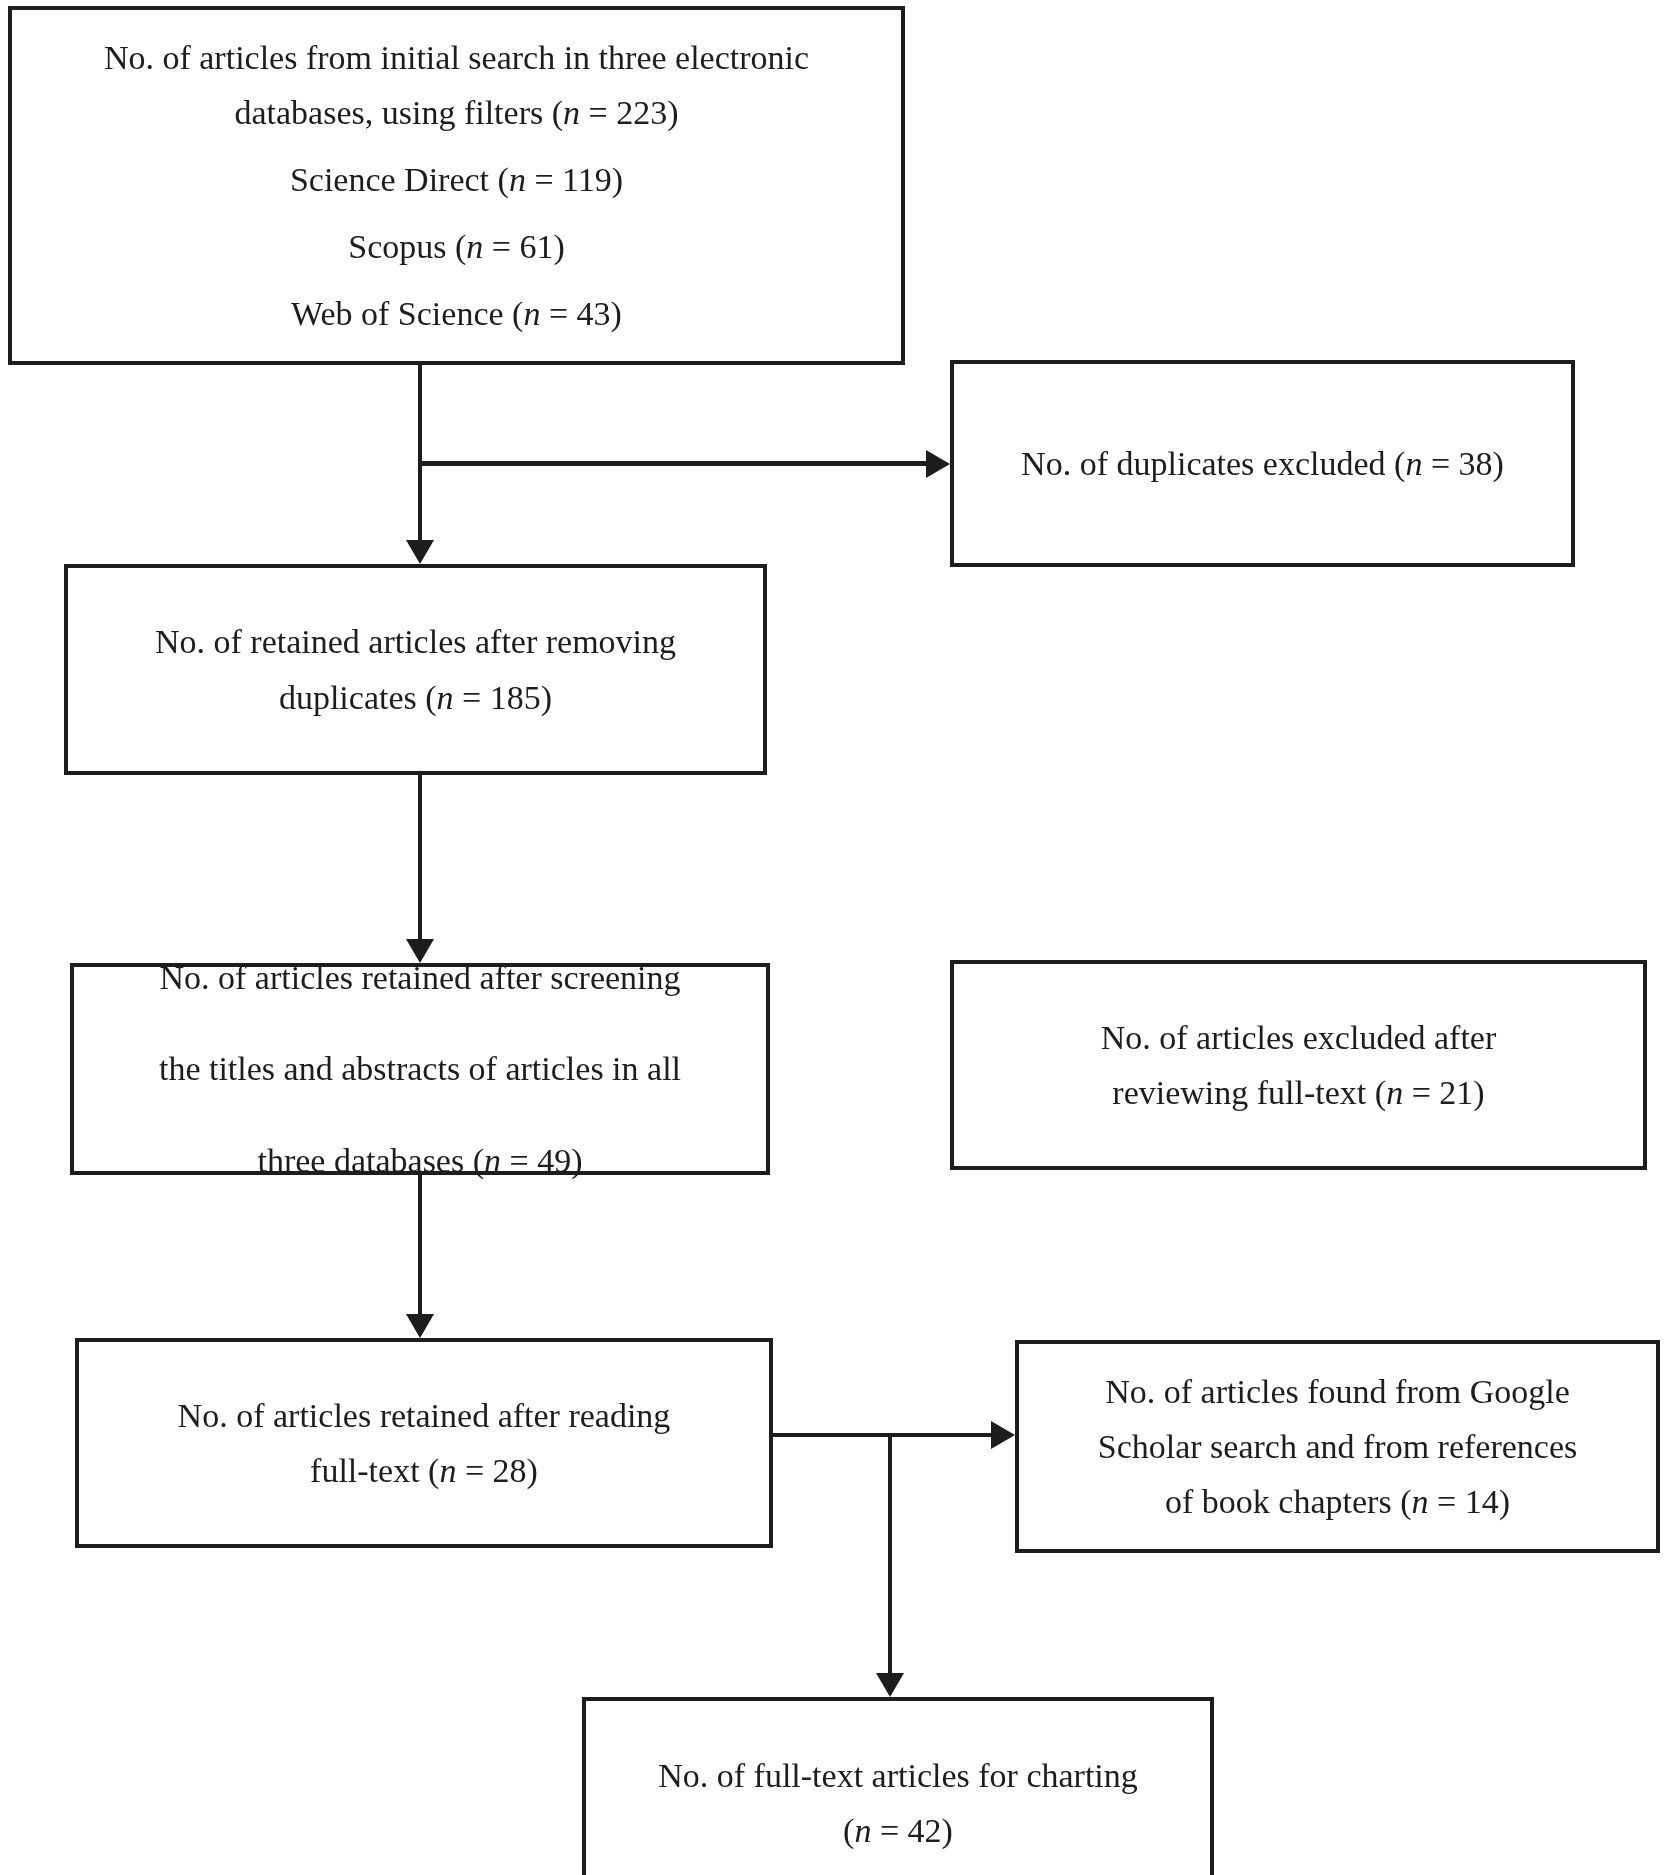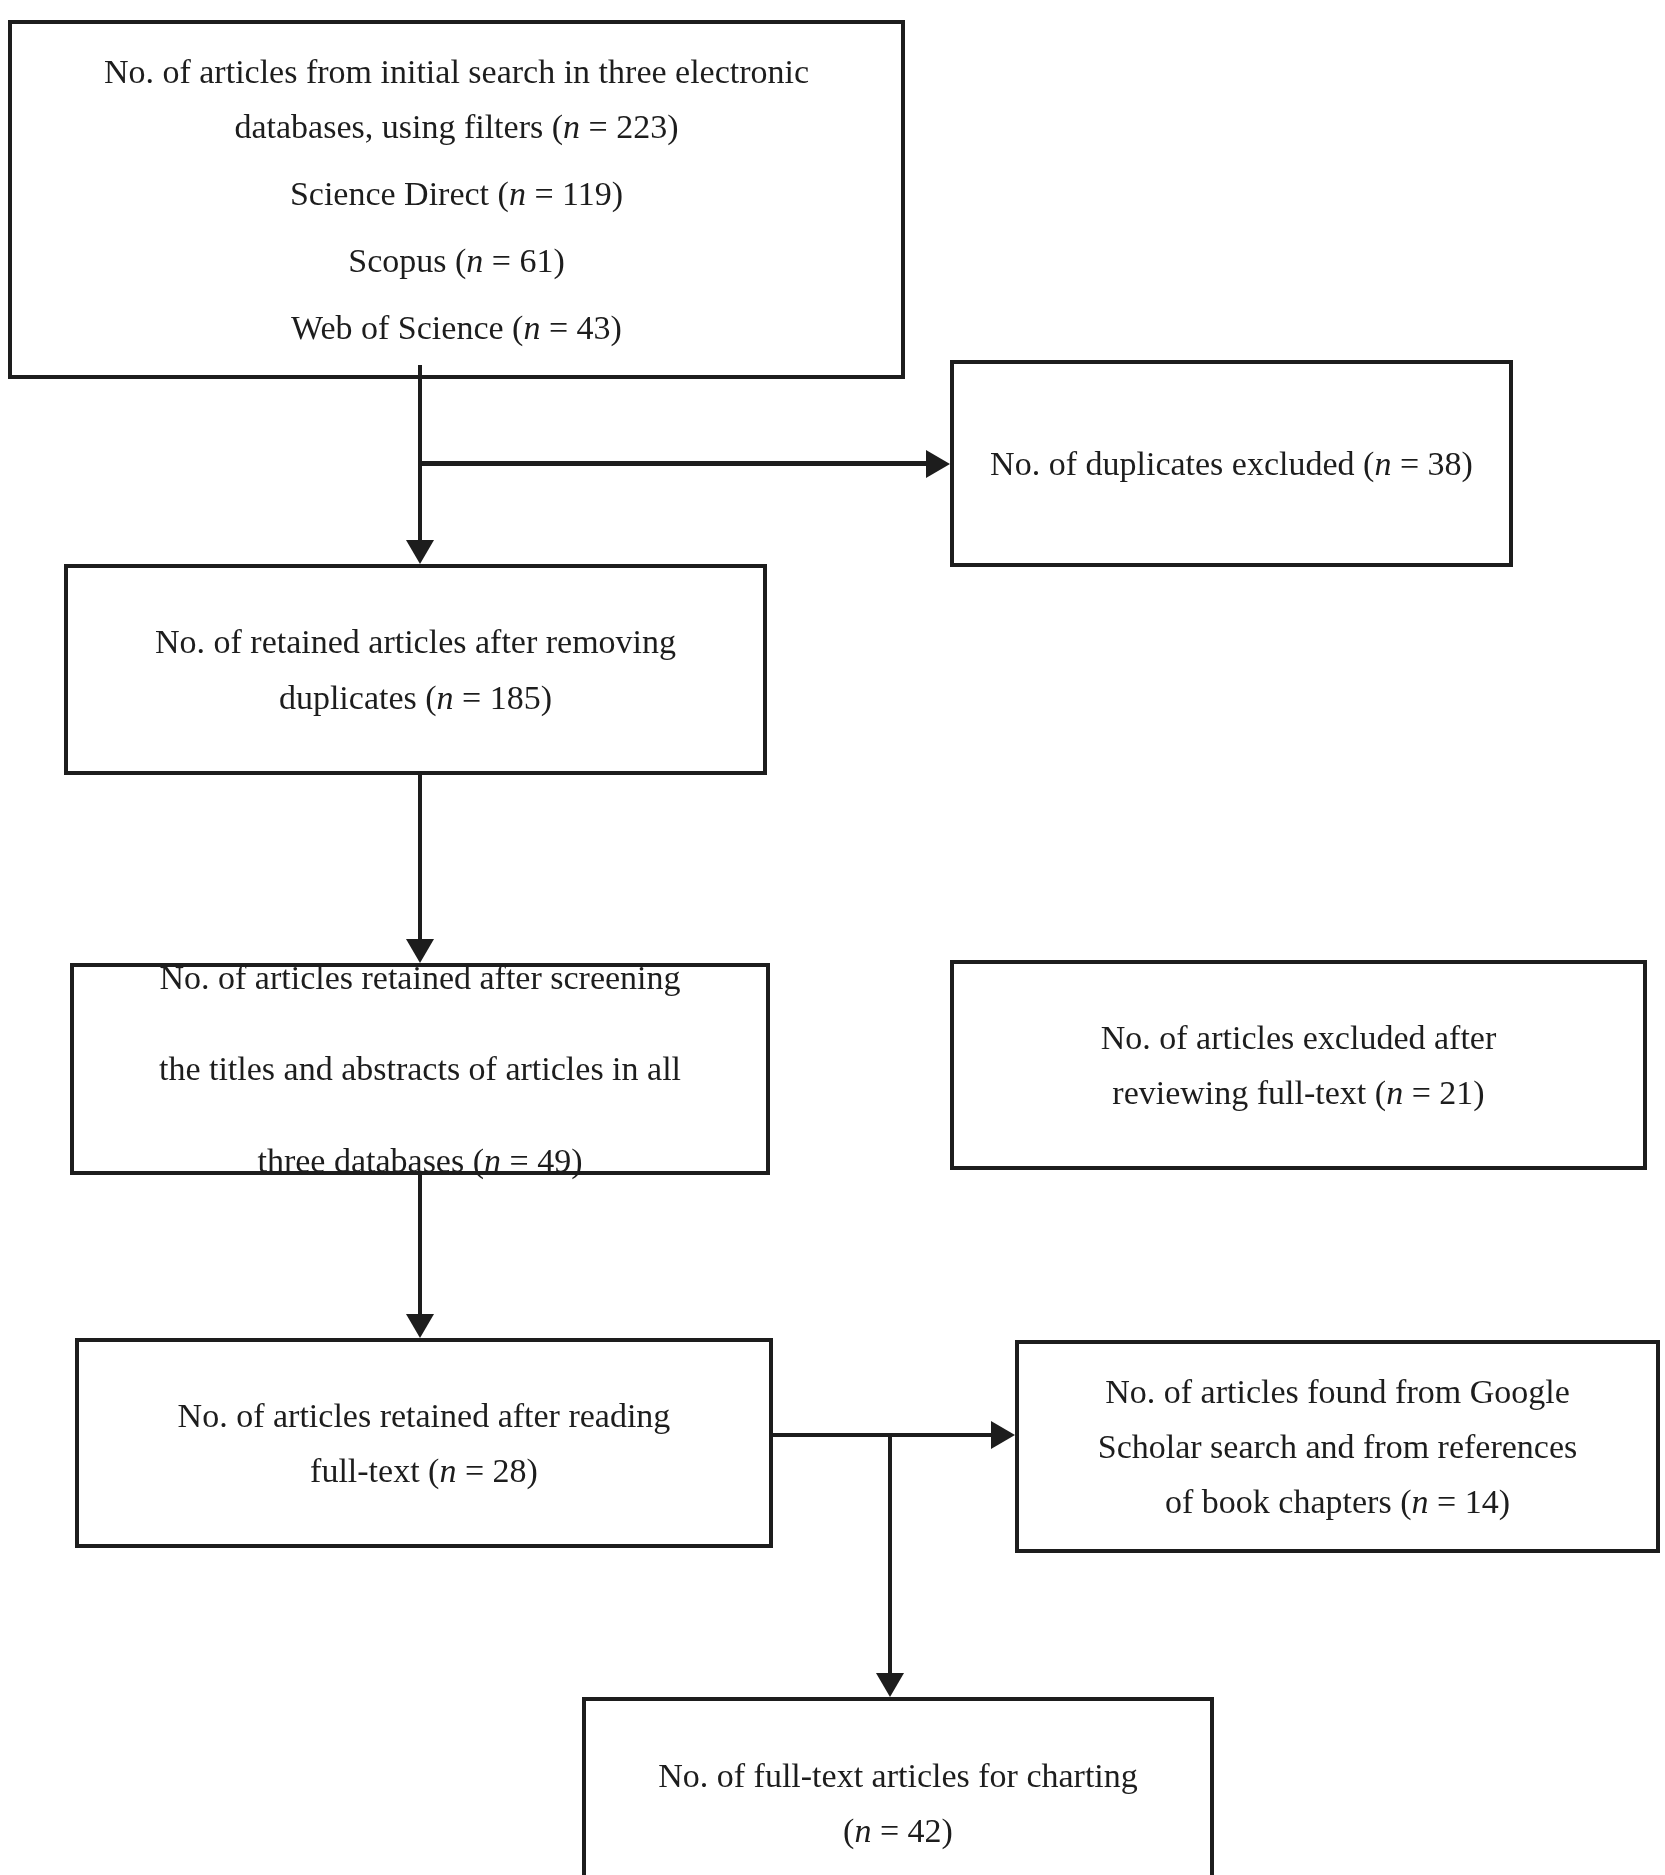--- a/index.html
+++ b/index.html
@@ -26,7 +26,7 @@
   }
   .fbox i{font-style:italic;}
   
-  .b-initial   {left:8px;    top:20px;    width:897px; height:359px; justify-content:space-evenly; padding:8px 10px;}
+  .b-initial   {left:8px;    top:6px;    width:897px; height:359px; justify-content:space-evenly; padding:8px 10px;}
   .b-dup       {left:950px;  top:360px;  width:563px; height:207px;justify-content:center;}
   .b-afterdup  {left:64px;   top:564px;  width:703px; height:211px;text-align:right;}
   .b-screen    {left:70px;   top:963px;  width:700px; height:212px;gap:36px;}

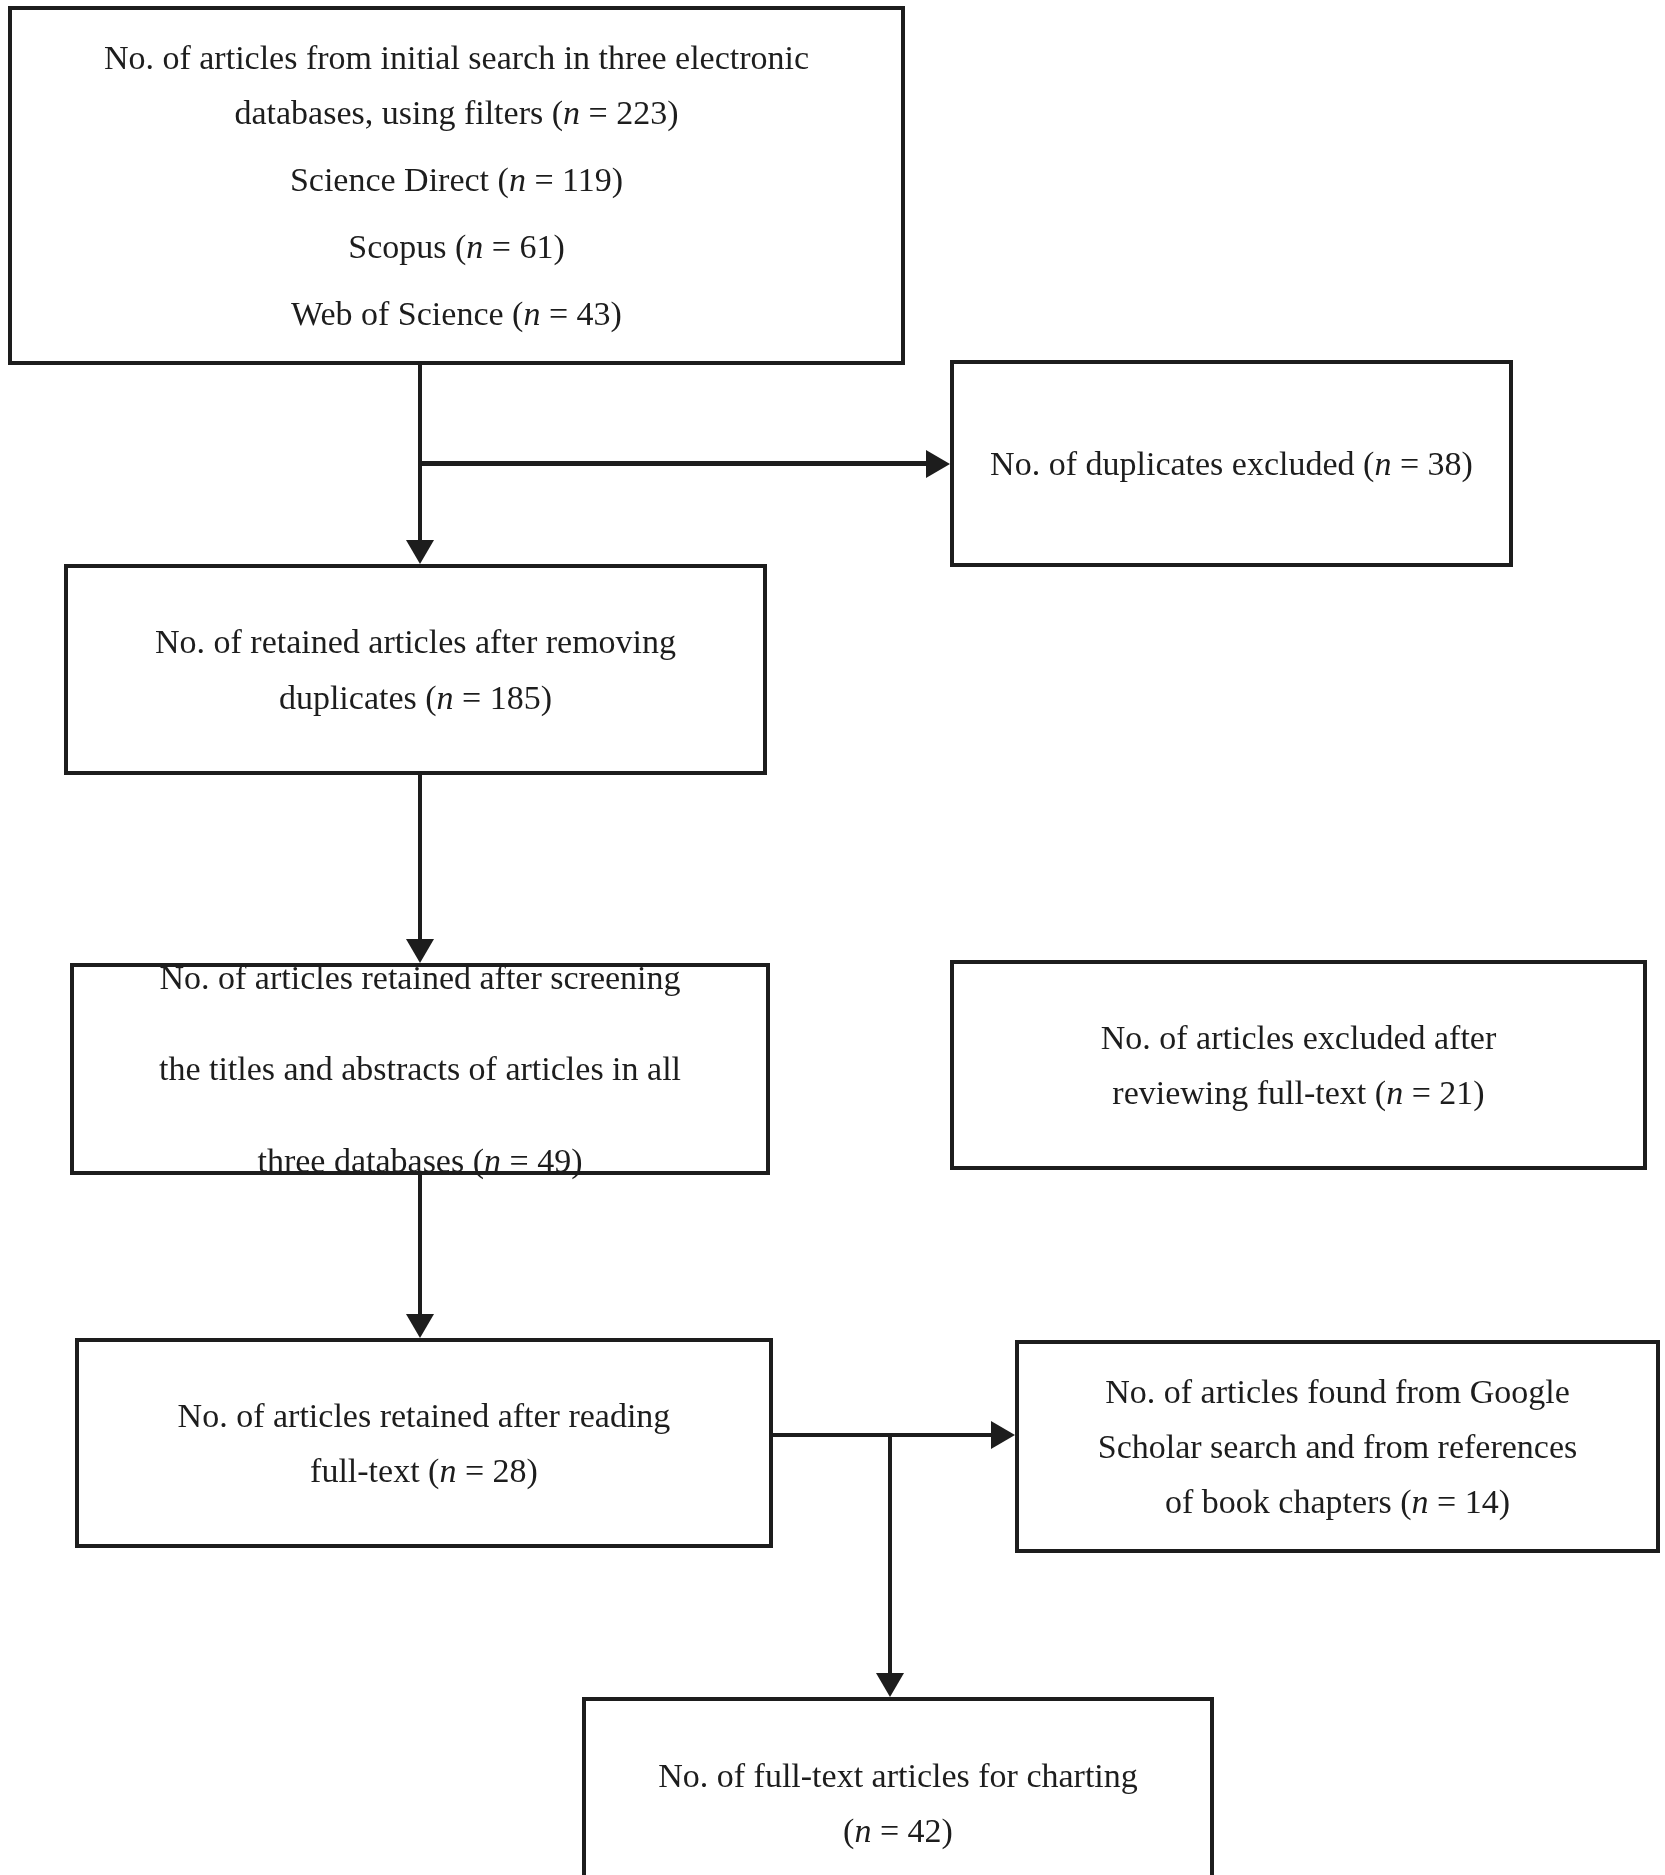--- a/index.html
+++ b/index.html
@@ -27,7 +27,7 @@
   .fbox i{font-style:italic;}
   
   .b-initial   {left:8px;    top:6px;    width:897px; height:359px; justify-content:space-evenly; padding:8px 10px;}
-  .b-dup       {left:950px;  top:360px;  width:563px; height:207px;justify-content:center;}
+  .b-dup       {left:950px;  top:360px;  width:625px; height:207px;justify-content:center;}
   .b-afterdup  {left:64px;   top:564px;  width:703px; height:211px;text-align:right;}
   .b-screen    {left:70px;   top:963px;  width:700px; height:212px;gap:36px;}
   .b-excl      {left:950px;  top:960px;  width:697px; height:210px;}

